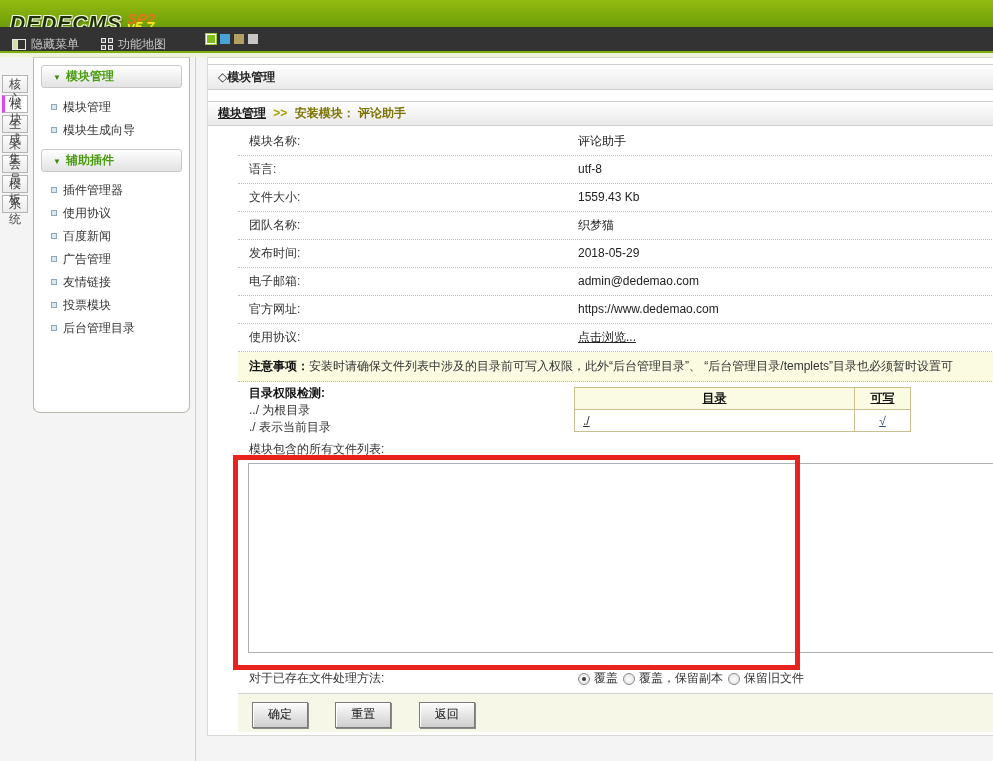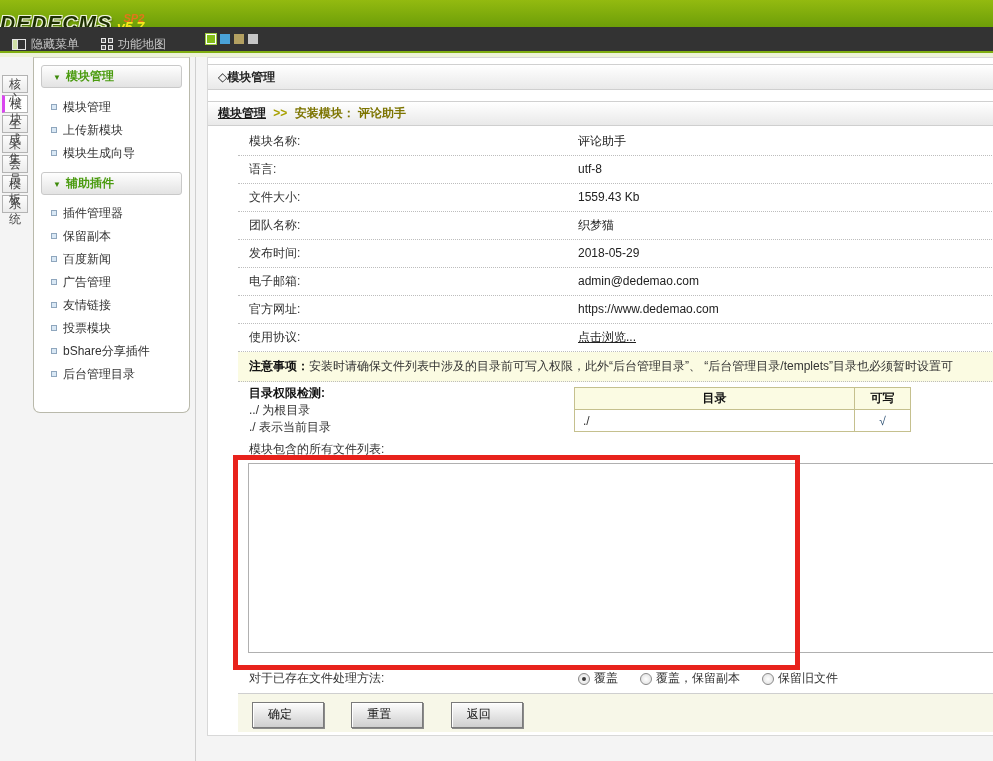--- a/index.html
+++ b/index.html
@@ -8,7 +8,7 @@
 
   
   .topbar { position:absolute; left:0; top:0; width:993px; height:45px;
-    background:linear-gradient(#93ba10,#548c03); display:flex; align-items:center; padding-left:0; }
+    background:linear-gradient(#93ba10,#548c03); display:flex; align-items:center; padding-left:10px; }
   .logo-text { font-style:italic; font-weight:900; font-size:21px; letter-spacing:1px; color:#1d2f00;
     text-shadow:-1px -1px 0 #eef4da, 1px -1px 0 #eef4da, -1px 1px 0 #eef4da, 1px 1px 0 #eef4da, 2px 2px 2px rgba(0,0,0,.35); }
   .logo-ver { display:inline-block; margin-left:5px; line-height:9px; }

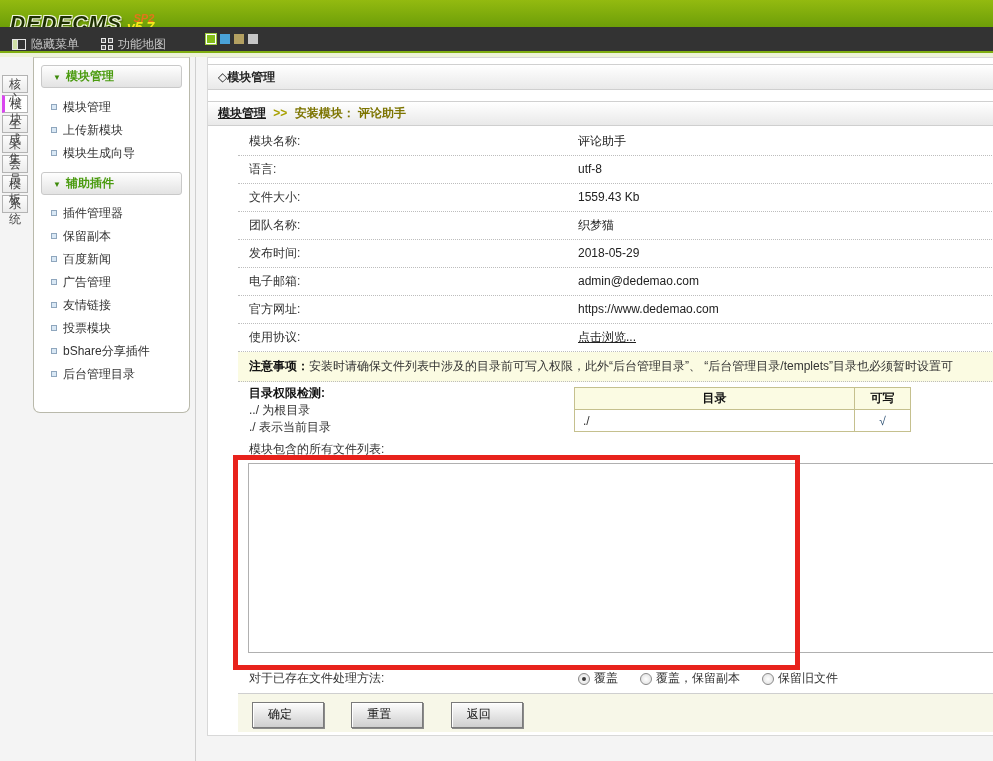--- a/index.html
+++ b/index.html
@@ -12,7 +12,7 @@
   .logo-text { font-style:italic; font-weight:900; font-size:21px; letter-spacing:1px; color:#1d2f00;
     text-shadow:-1px -1px 0 #eef4da, 1px -1px 0 #eef4da, -1px 1px 0 #eef4da, 1px 1px 0 #eef4da, 2px 2px 2px rgba(0,0,0,.35); }
   .logo-ver { display:inline-block; margin-left:5px; line-height:9px; }
-  .logo-sp { display:block; text-align:right; font-size:11px; font-weight:bold; font-style:italic; color:#e2761b; }
+  .logo-sp { display:block; text-align:center; font-size:15px; font-weight:bold; font-style:italic; color:#e2761b; }
   .logo-v { display:block; font-size:14px; font-weight:bold; font-style:italic; color:#f8e81c; }
 
   

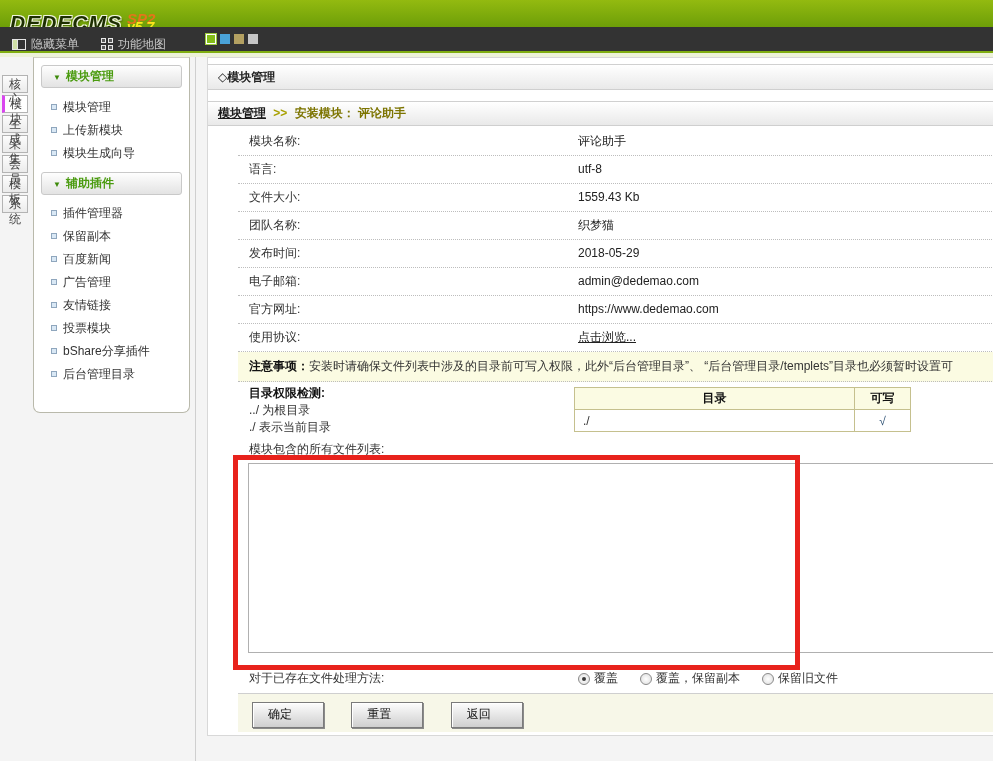--- a/index.html
+++ b/index.html
@@ -164,7 +164,6 @@
   </div>
   <ul class="menu-ul">
     <li><span class="bullet"></span><span>模块管理</span></li>
-    <li><span class="bullet"></span><span>上传新模块</span></li>
     <li><span class="bullet"></span><span>模块生成向导</span></li>
   </ul>
   <div class="menu-head">

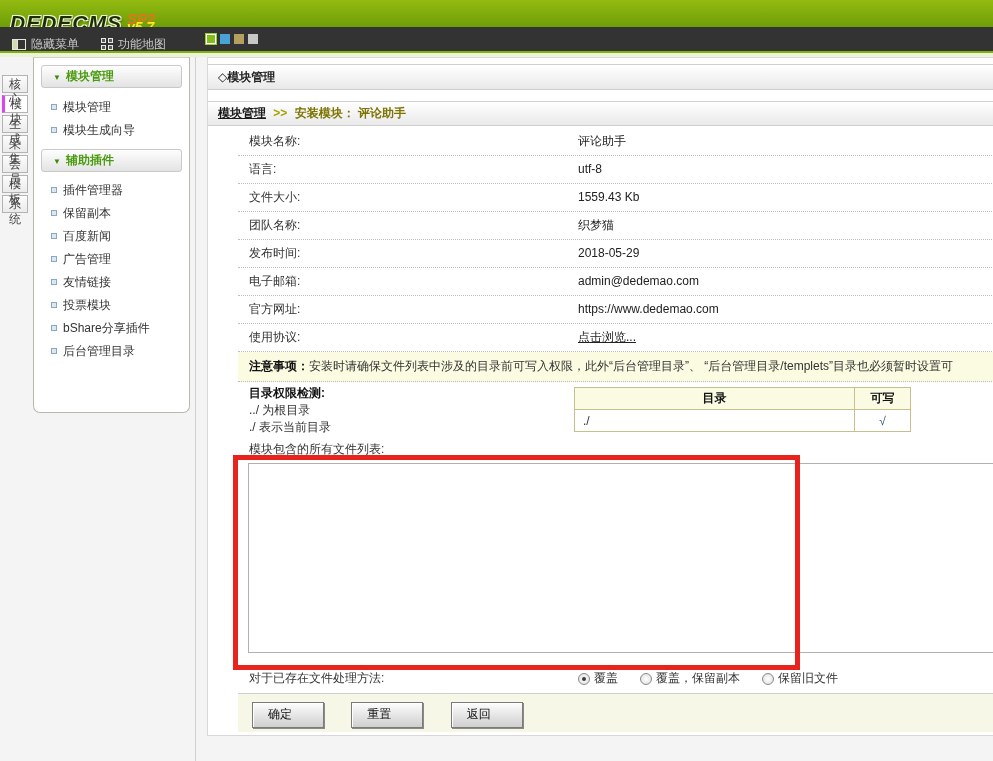--- a/index.html
+++ b/index.html
@@ -172,7 +172,7 @@
   </div>
   <ul class="menu-ul second">
     <li><span class="bullet"></span><span>插件管理器</span></li>
-    <li><span class="bullet"></span><span>保留副本</span></li>
+    <li><span class="bullet"></span><span>使用协议</span></li>
     <li><span class="bullet"></span><span>百度新闻</span></li>
     <li><span class="bullet"></span><span>广告管理</span></li>
     <li><span class="bullet"></span><span>友情链接</span></li>

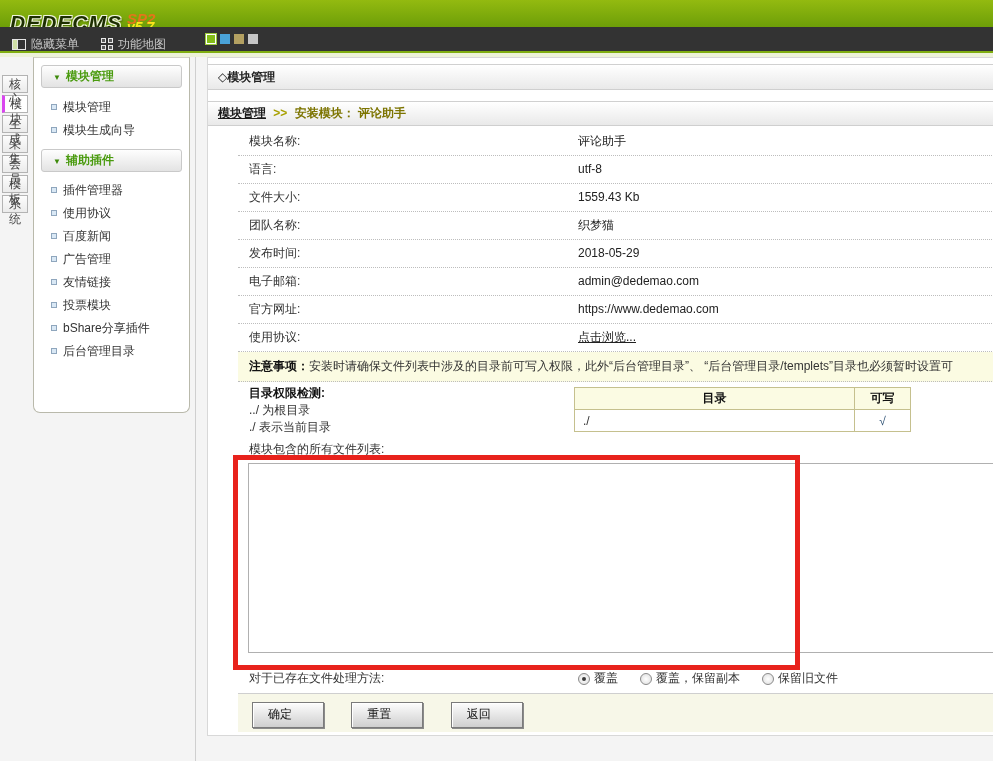--- a/index.html
+++ b/index.html
@@ -177,7 +177,6 @@
     <li><span class="bullet"></span><span>广告管理</span></li>
     <li><span class="bullet"></span><span>友情链接</span></li>
     <li><span class="bullet"></span><span>投票模块</span></li>
-    <li><span class="bullet"></span><span>bShare分享插件</span></li>
     <li><span class="bullet"></span><span>后台管理目录</span></li>
   </ul>
 </div>

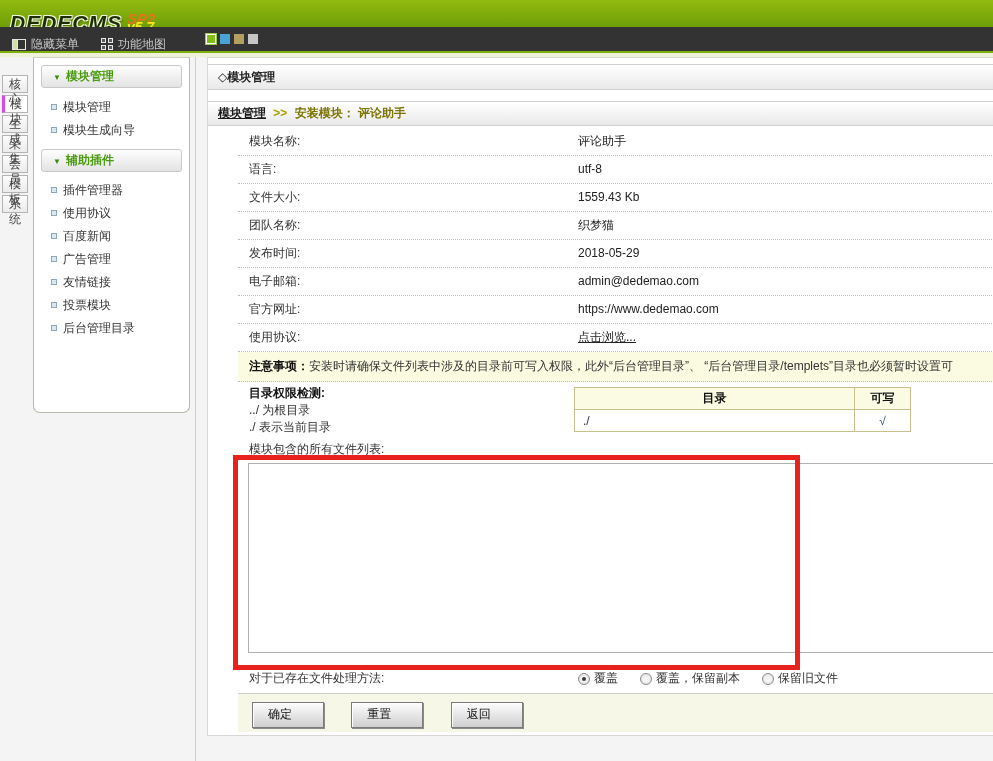--- a/index.html
+++ b/index.html
@@ -80,7 +80,7 @@
   .dir-title { font-weight:bold; line-height:17px; color:#111; }
   .dir-line { line-height:17px; color:#333; }
   .dir-table { position:absolute; left:336px; top:5px; border-collapse:collapse; }
-  .dir-table th, .dir-table td { border:1px solid #c5c08e; height:22px; font-size:12px; }
+  .dir-table th, .dir-table td { border:1px solid #c5c08e; height:22px; font-size:12px;text-decoration:underline; }
   .dir-table th { background:#fbfbe3; font-weight:bold; text-align:center; color:#111; }
   .dir-table .c-dir { width:280px; }
   .dir-table .c-w { width:56px; text-align:center; }

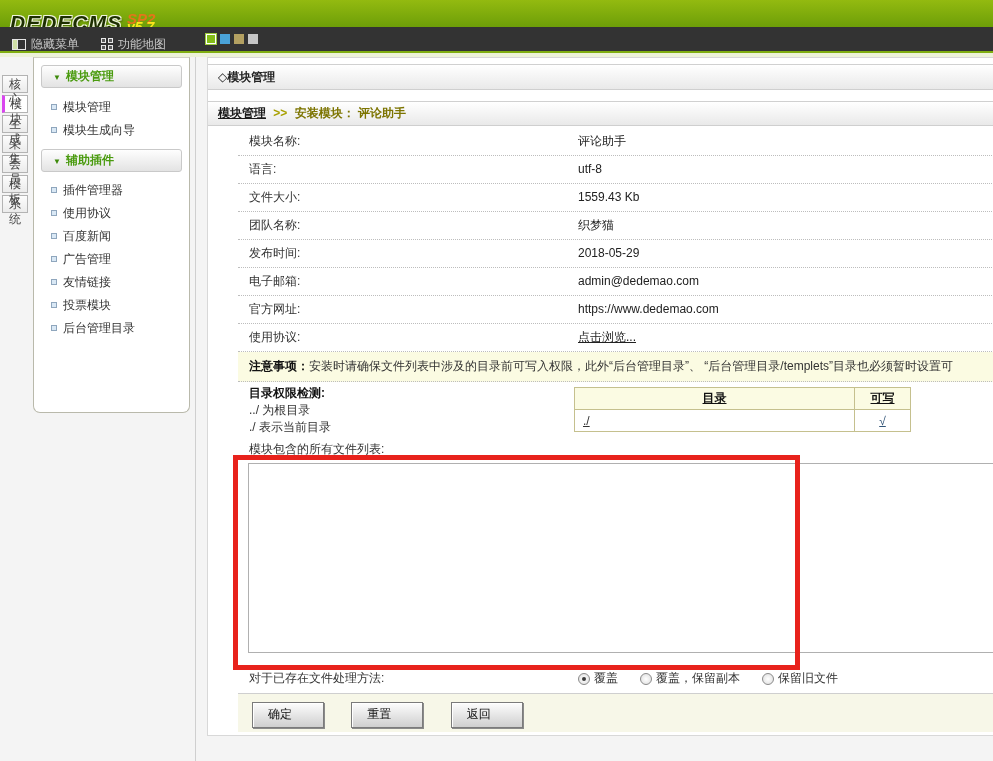--- a/index.html
+++ b/index.html
@@ -93,7 +93,7 @@
     border:1px solid #b0b0b0; resize:none; outline:none; font-family:"DejaVu Sans Mono",monospace; }
 
   .radio-row { position:relative; height:28px; line-height:27px; margin-top:12px; padding-left:11px; }
-  .radio-group { position:absolute; left:340px; top:0; display:flex; align-items:center; gap:22px; }
+  .radio-group { position:absolute; left:340px; top:0; display:flex; align-items:center; gap:5px; }
   .radio-opt { display:flex; align-items:center; gap:4px; cursor:pointer; }
   .radio { width:12px; height:12px; border-radius:50%; border:1px solid #8a8a8a;
     background:radial-gradient(#ffffff,#dcdcdc); position:relative; display:inline-block; }

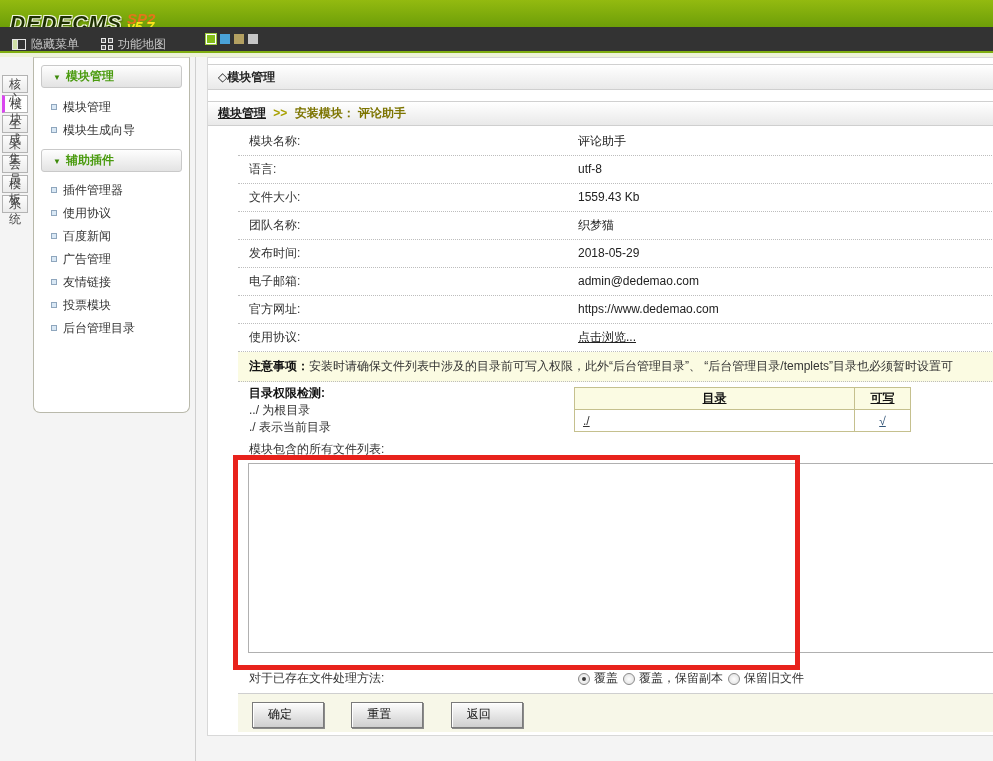--- a/index.html
+++ b/index.html
@@ -101,7 +101,7 @@
     border-radius:50%; background:#3a3a3a; }
 
   .btn-row { background:#f7f7e8; border-top:1px solid #cfcfcf; padding:8px 0 7px 14px; margin-top:0; height:39px; }
-  .btn { font-family:inherit; font-size:12px; padding:3px 31px 4px 15px; margin-right:24px; cursor:pointer;
+  .btn { font-family:inherit; font-size:12px; padding:3px 15px 4px 15px; margin-right:24px; cursor:pointer;
     color:#111; background:linear-gradient(#fdfdfd,#cfcfcf); border:1px solid #7b7b7b;
     box-shadow:inset 1px 1px 0 #fff, 1px 1px 0 #8a8a8a; }
 

